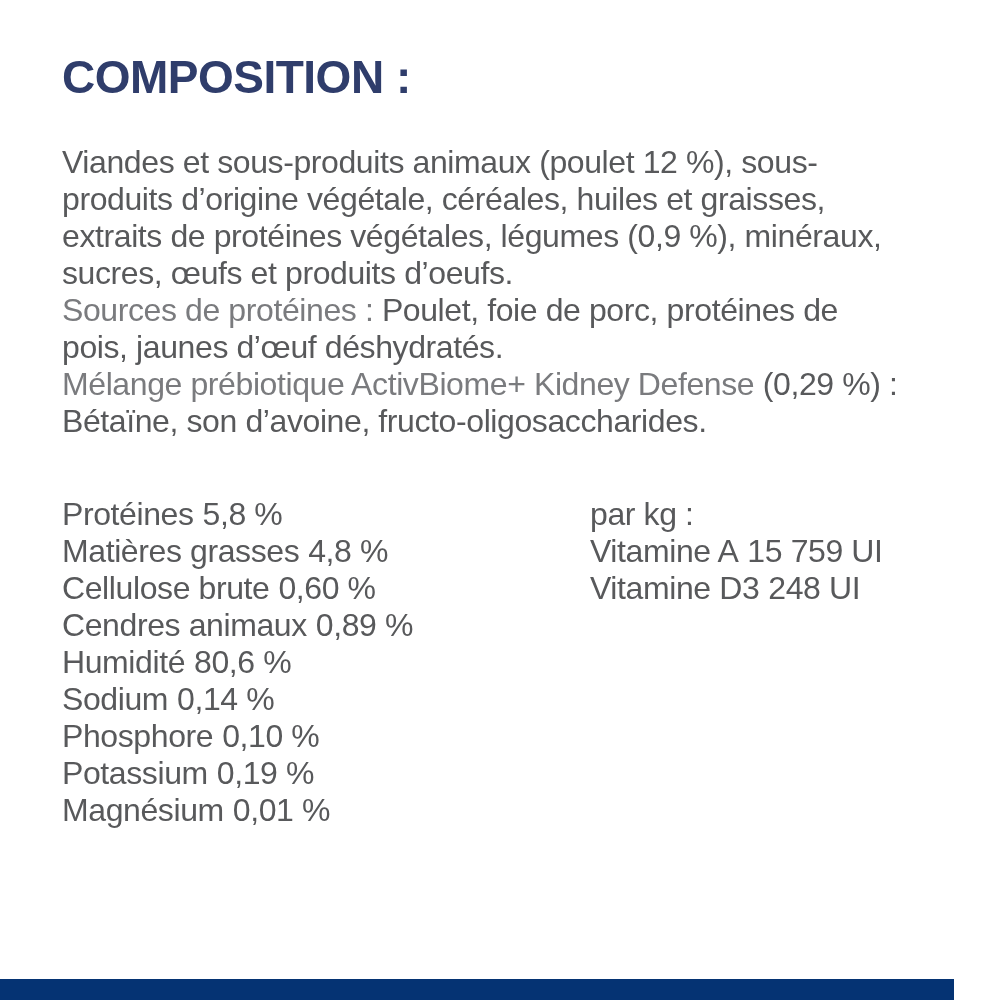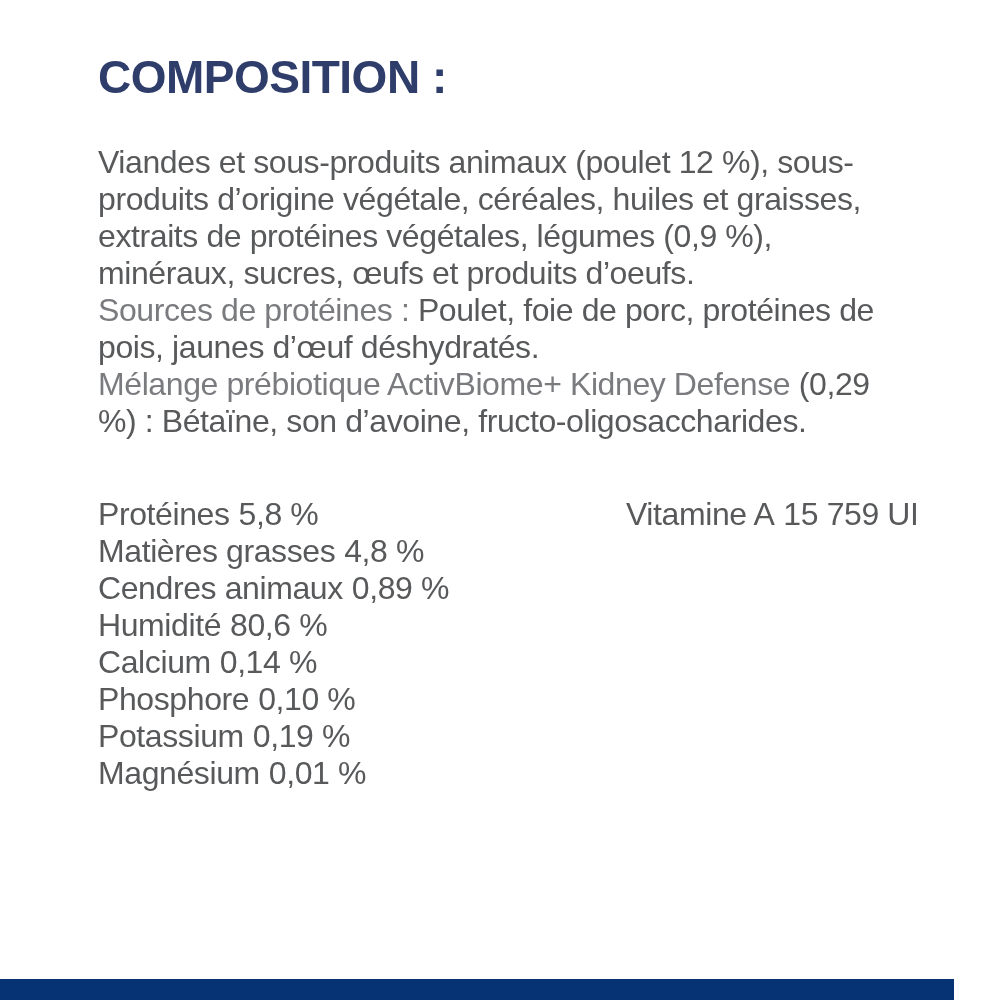--- a/index.html
+++ b/index.html
@@ -11,7 +11,6 @@
     overflow: hidden;
     font-family: "Liberation Sans", sans-serif;
     box-sizing: border-box;
-    padding-left: 36px;
   }
   .inner {
     padding: 54px 50px 0 62px;

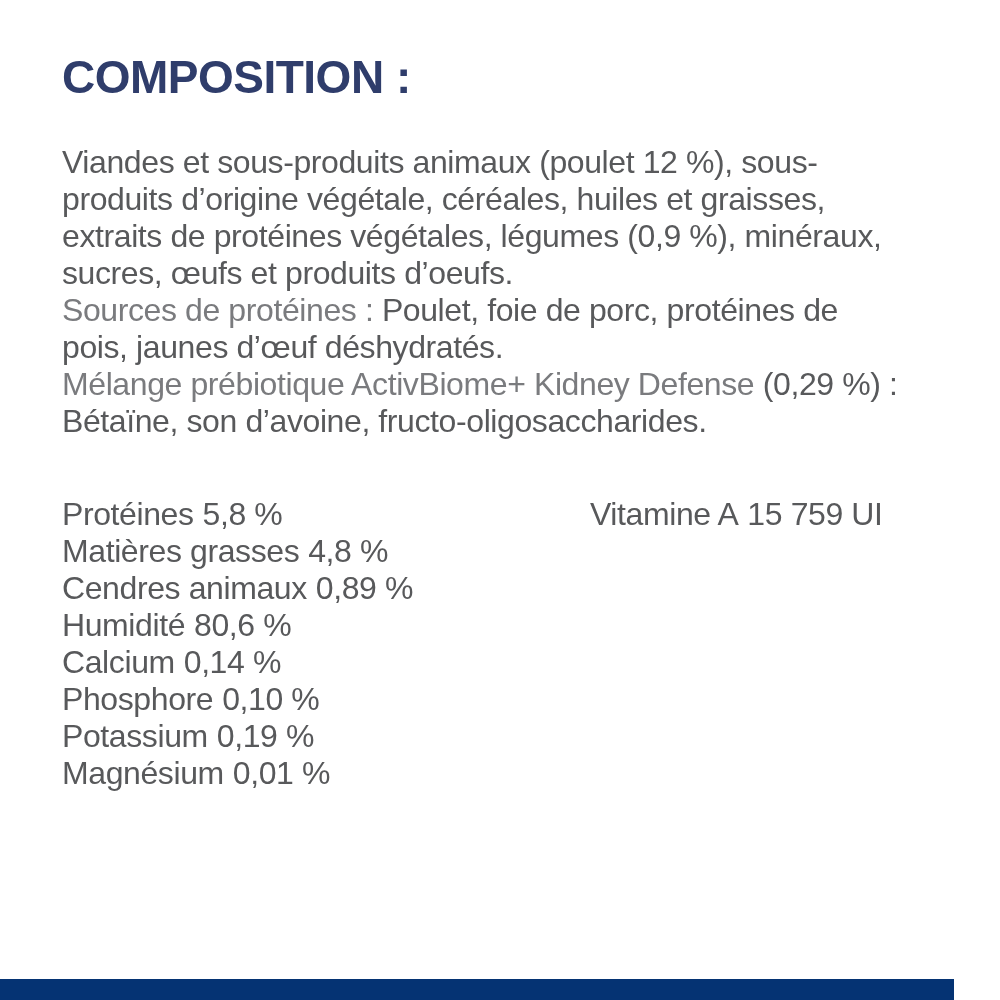--- a/index.html
+++ b/index.html
@@ -90,6 +90,7 @@
         </div>
 
         <div class="col-right">
+          <div class="row bold-gray">par kg :</div>
           <div class="row"><span class="lbl">Vitamine A</span><span class="val">15 759 UI</span></div>
         </div>
 

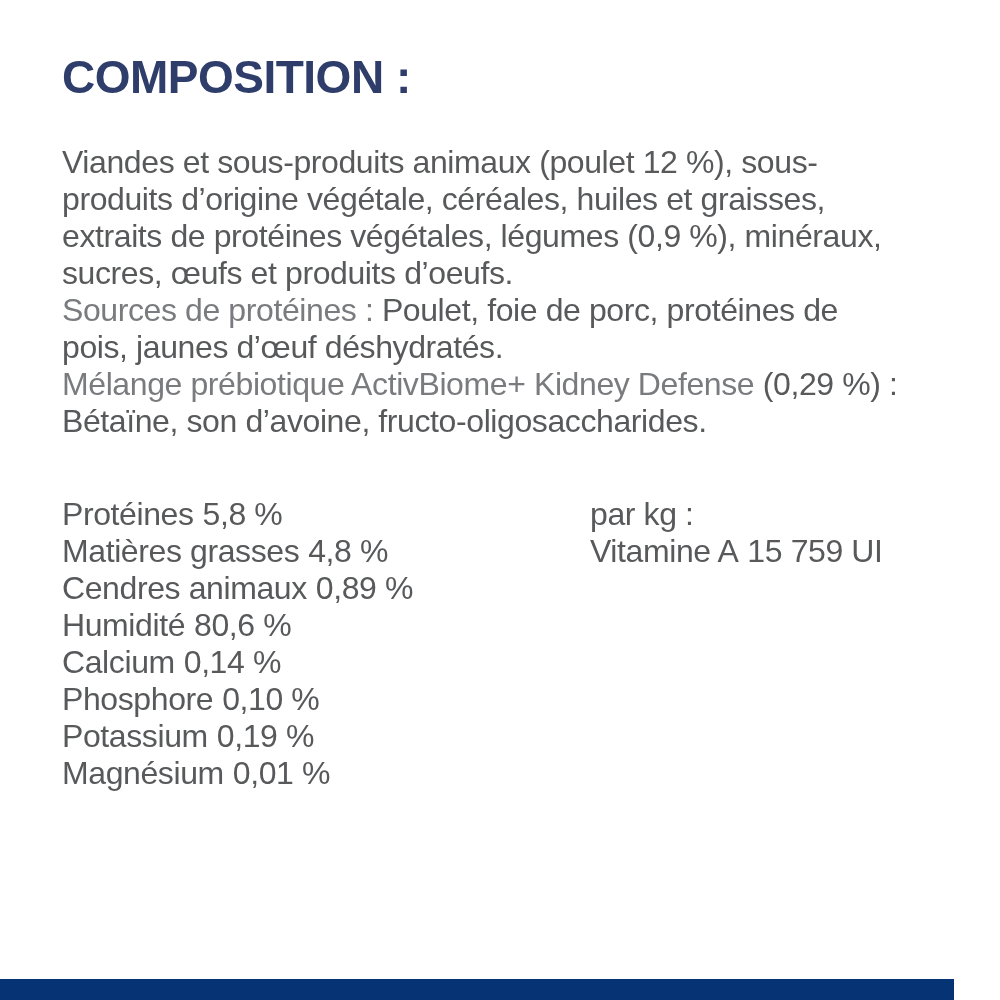--- a/index.html
+++ b/index.html
@@ -81,6 +81,7 @@
         <div class="col-left">
           <div class="row"><span class="lbl">Protéines</span><span class="val">5,8 %</span></div>
           <div class="row"><span class="lbl">Matières grasses</span><span class="val">4,8 %</span></div>
+          <div class="row"><span class="lbl">Cellulose brute</span><span class="val">0,60 %</span></div>
           <div class="row"><span class="lbl">Cendres animaux</span><span class="val">0,89 %</span></div>
           <div class="row"><span class="lbl">Humidité</span><span class="val">80,6 %</span></div>
           <div class="row"><span class="lbl">Calcium</span><span class="val">0,14 %</span></div>

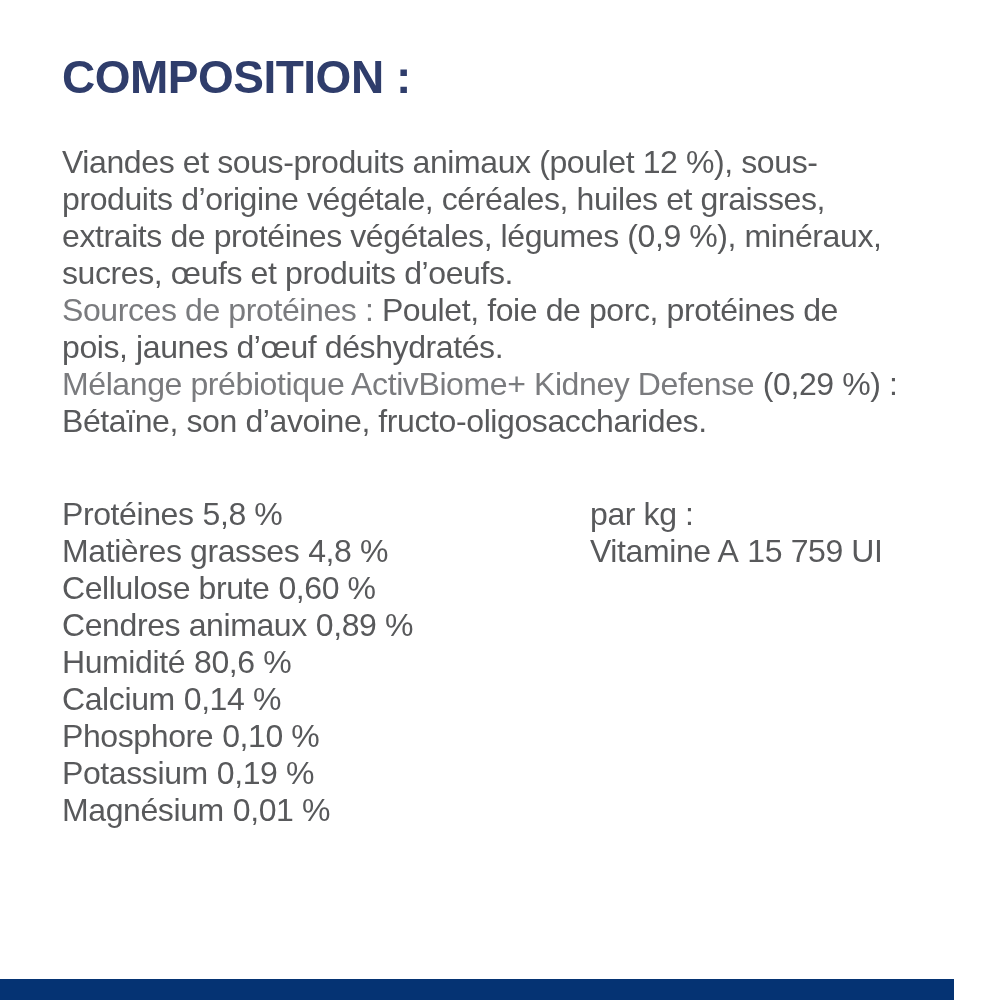--- a/index.html
+++ b/index.html
@@ -93,6 +93,7 @@
         <div class="col-right">
           <div class="row bold-gray">par kg :</div>
           <div class="row"><span class="lbl">Vitamine A</span><span class="val">15 759 UI</span></div>
+          <div class="row"><span class="lbl">Vitamine D3</span><span class="val">248 UI</span></div>
         </div>
 
       </div>

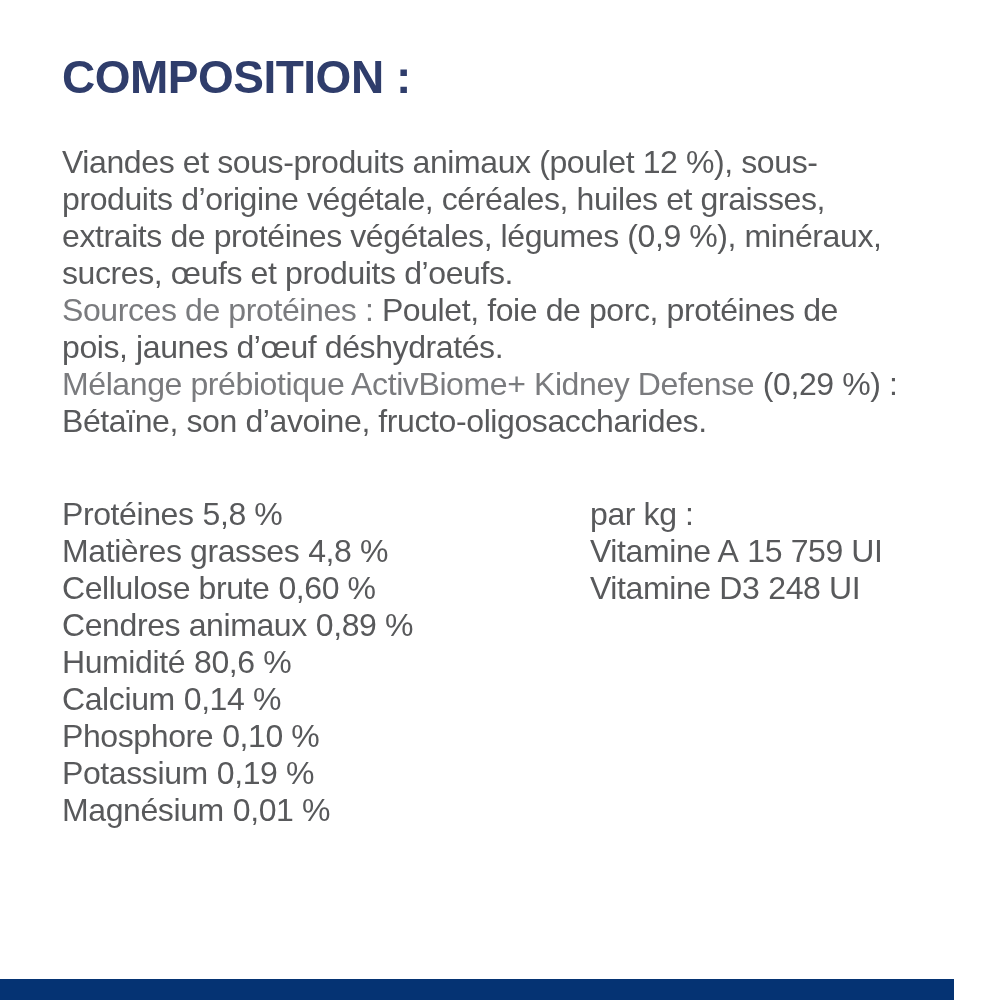--- a/index.html
+++ b/index.html
@@ -84,7 +84,7 @@
           <div class="row"><span class="lbl">Cellulose brute</span><span class="val">0,60 %</span></div>
           <div class="row"><span class="lbl">Cendres animaux</span><span class="val">0,89 %</span></div>
           <div class="row"><span class="lbl">Humidité</span><span class="val">80,6 %</span></div>
-          <div class="row"><span class="lbl">Calcium</span><span class="val">0,14 %</span></div>
+          <div class="row"><span class="lbl">Sodium</span><span class="val">0,14 %</span></div>
           <div class="row"><span class="lbl">Phosphore</span><span class="val">0,10 %</span></div>
           <div class="row"><span class="lbl">Potassium</span><span class="val">0,19 %</span></div>
           <div class="row"><span class="lbl">Magnésium</span><span class="val">0,01 %</span></div>

